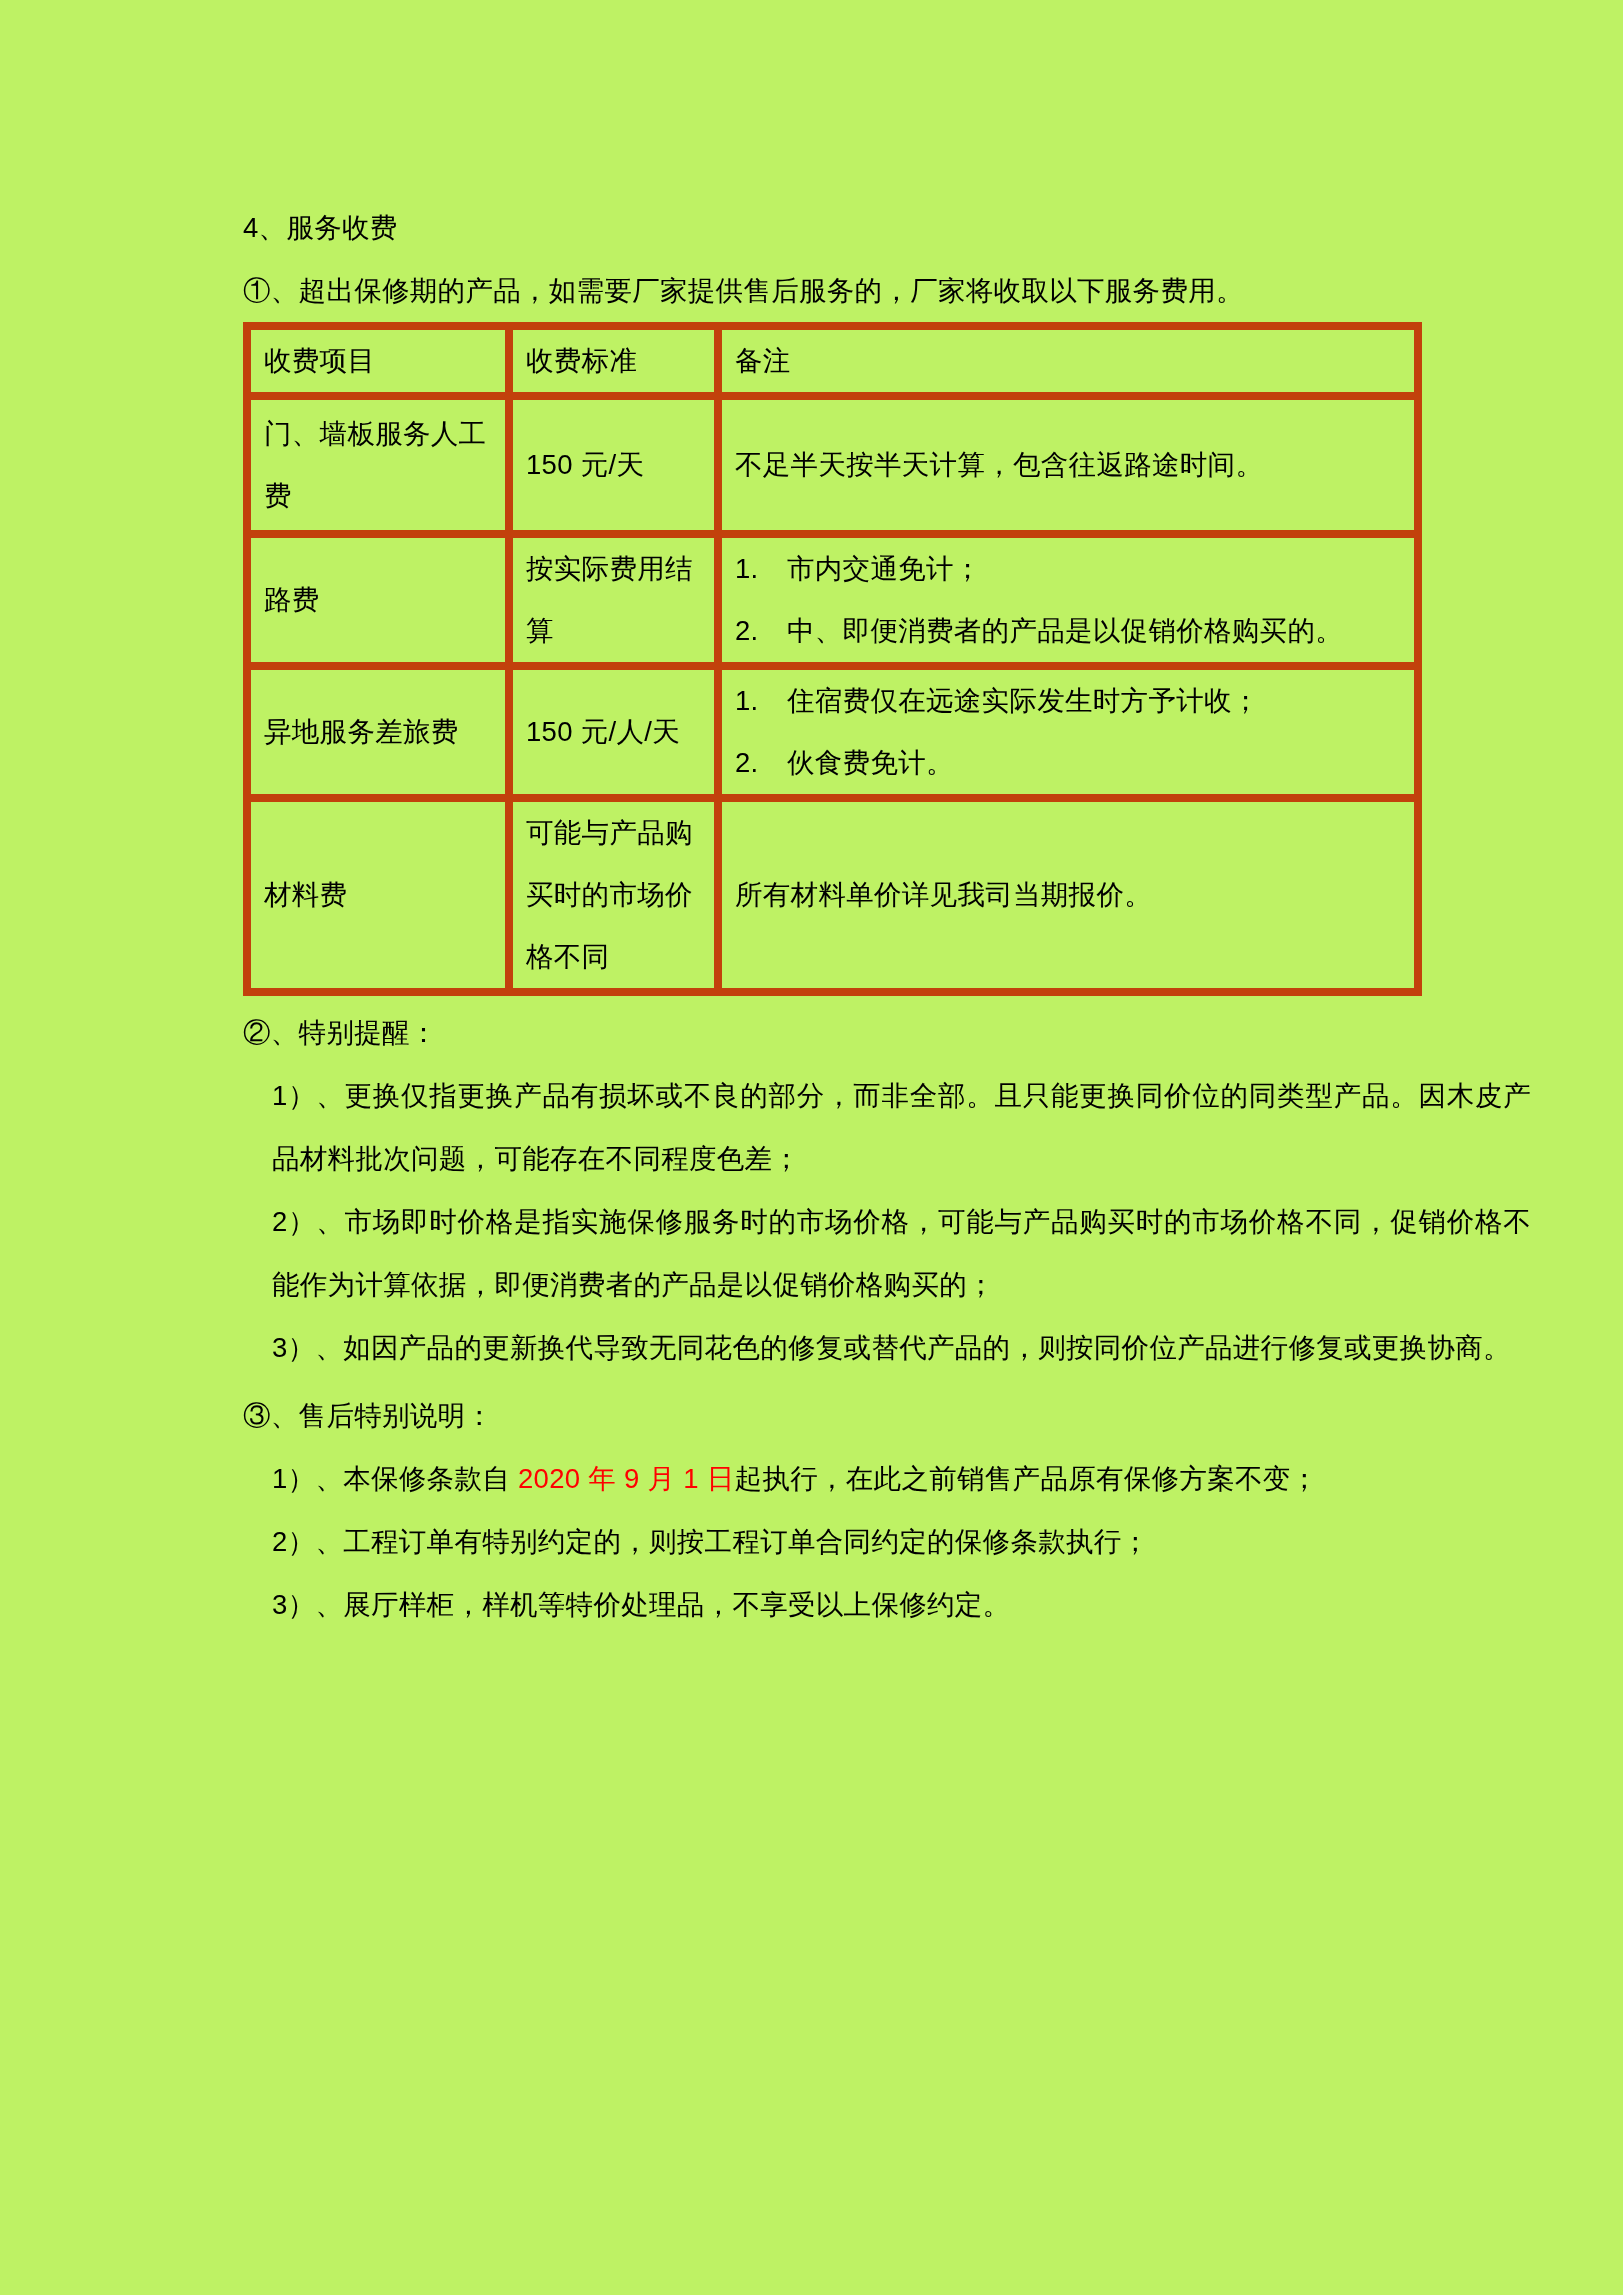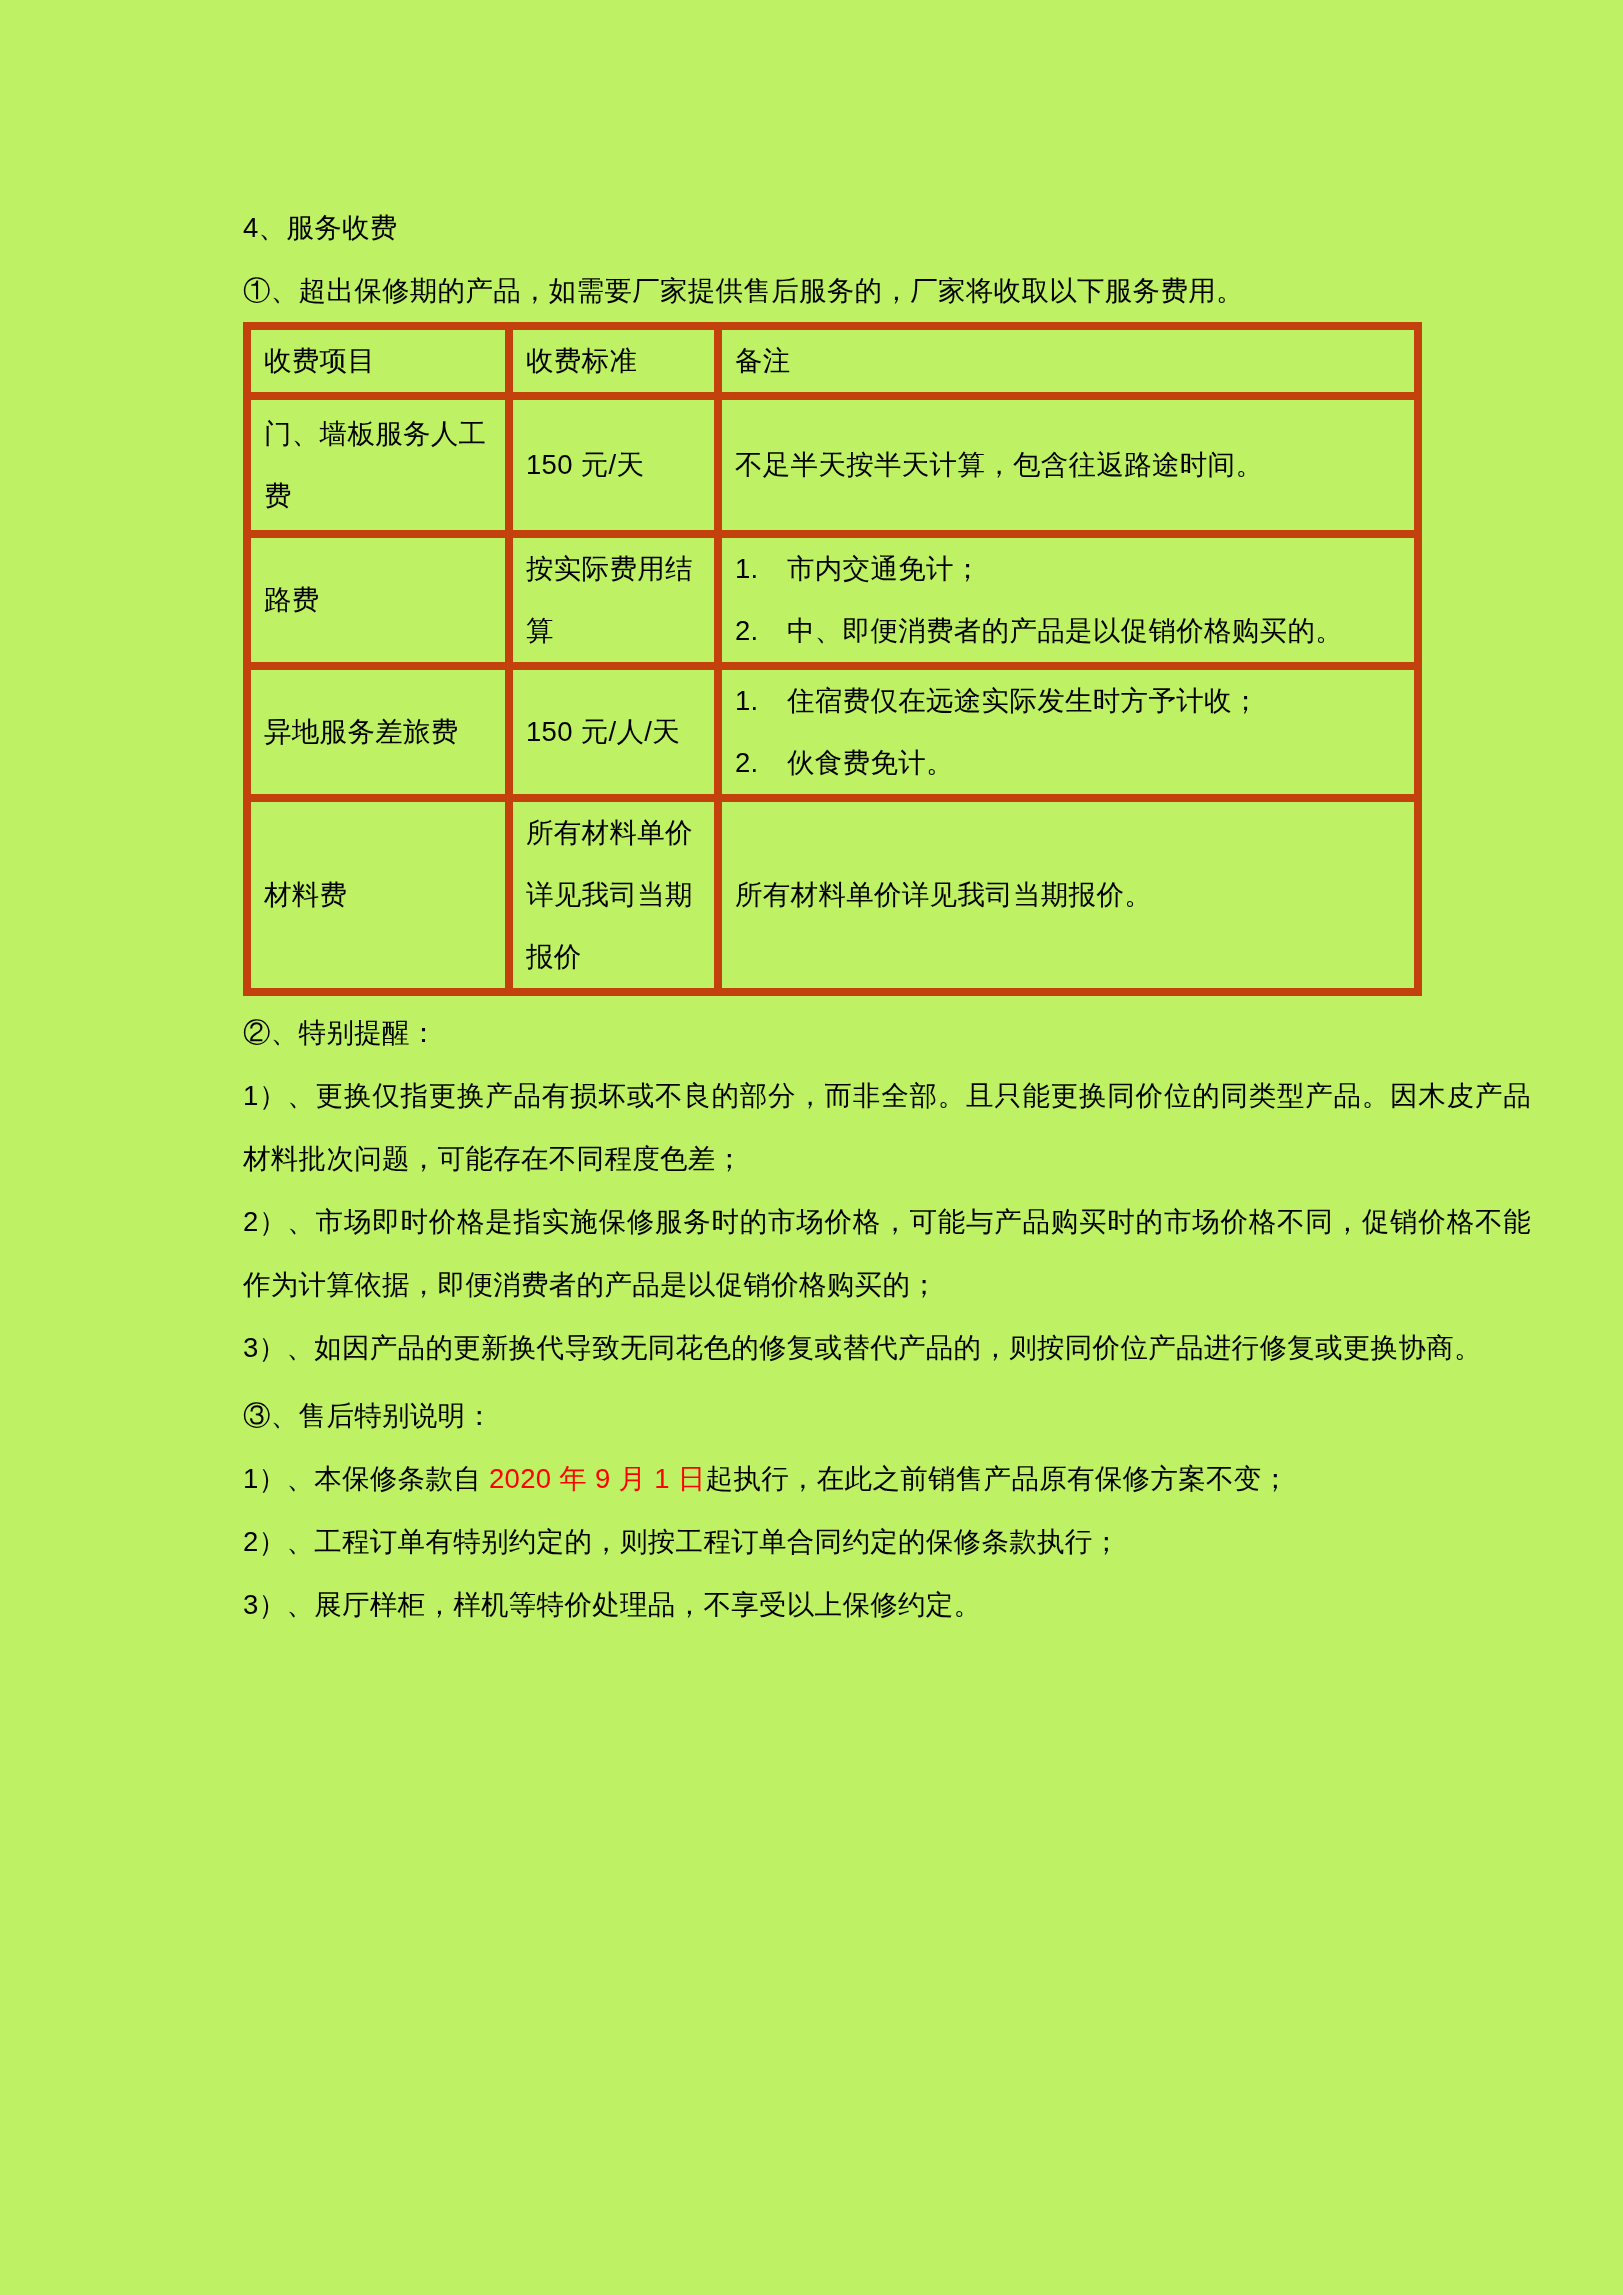--- a/index.html
+++ b/index.html
@@ -125,7 +125,7 @@
 
       <tr style="height:194px">
         <td>材料费</td>
-        <td>所有材料单价详见我司当期报价</td>
+        <td>可能与产品购买时的市场价格不同</td>
         <td>所有材料单价详见我司当期报价。</td>
       </tr>
     </tbody>

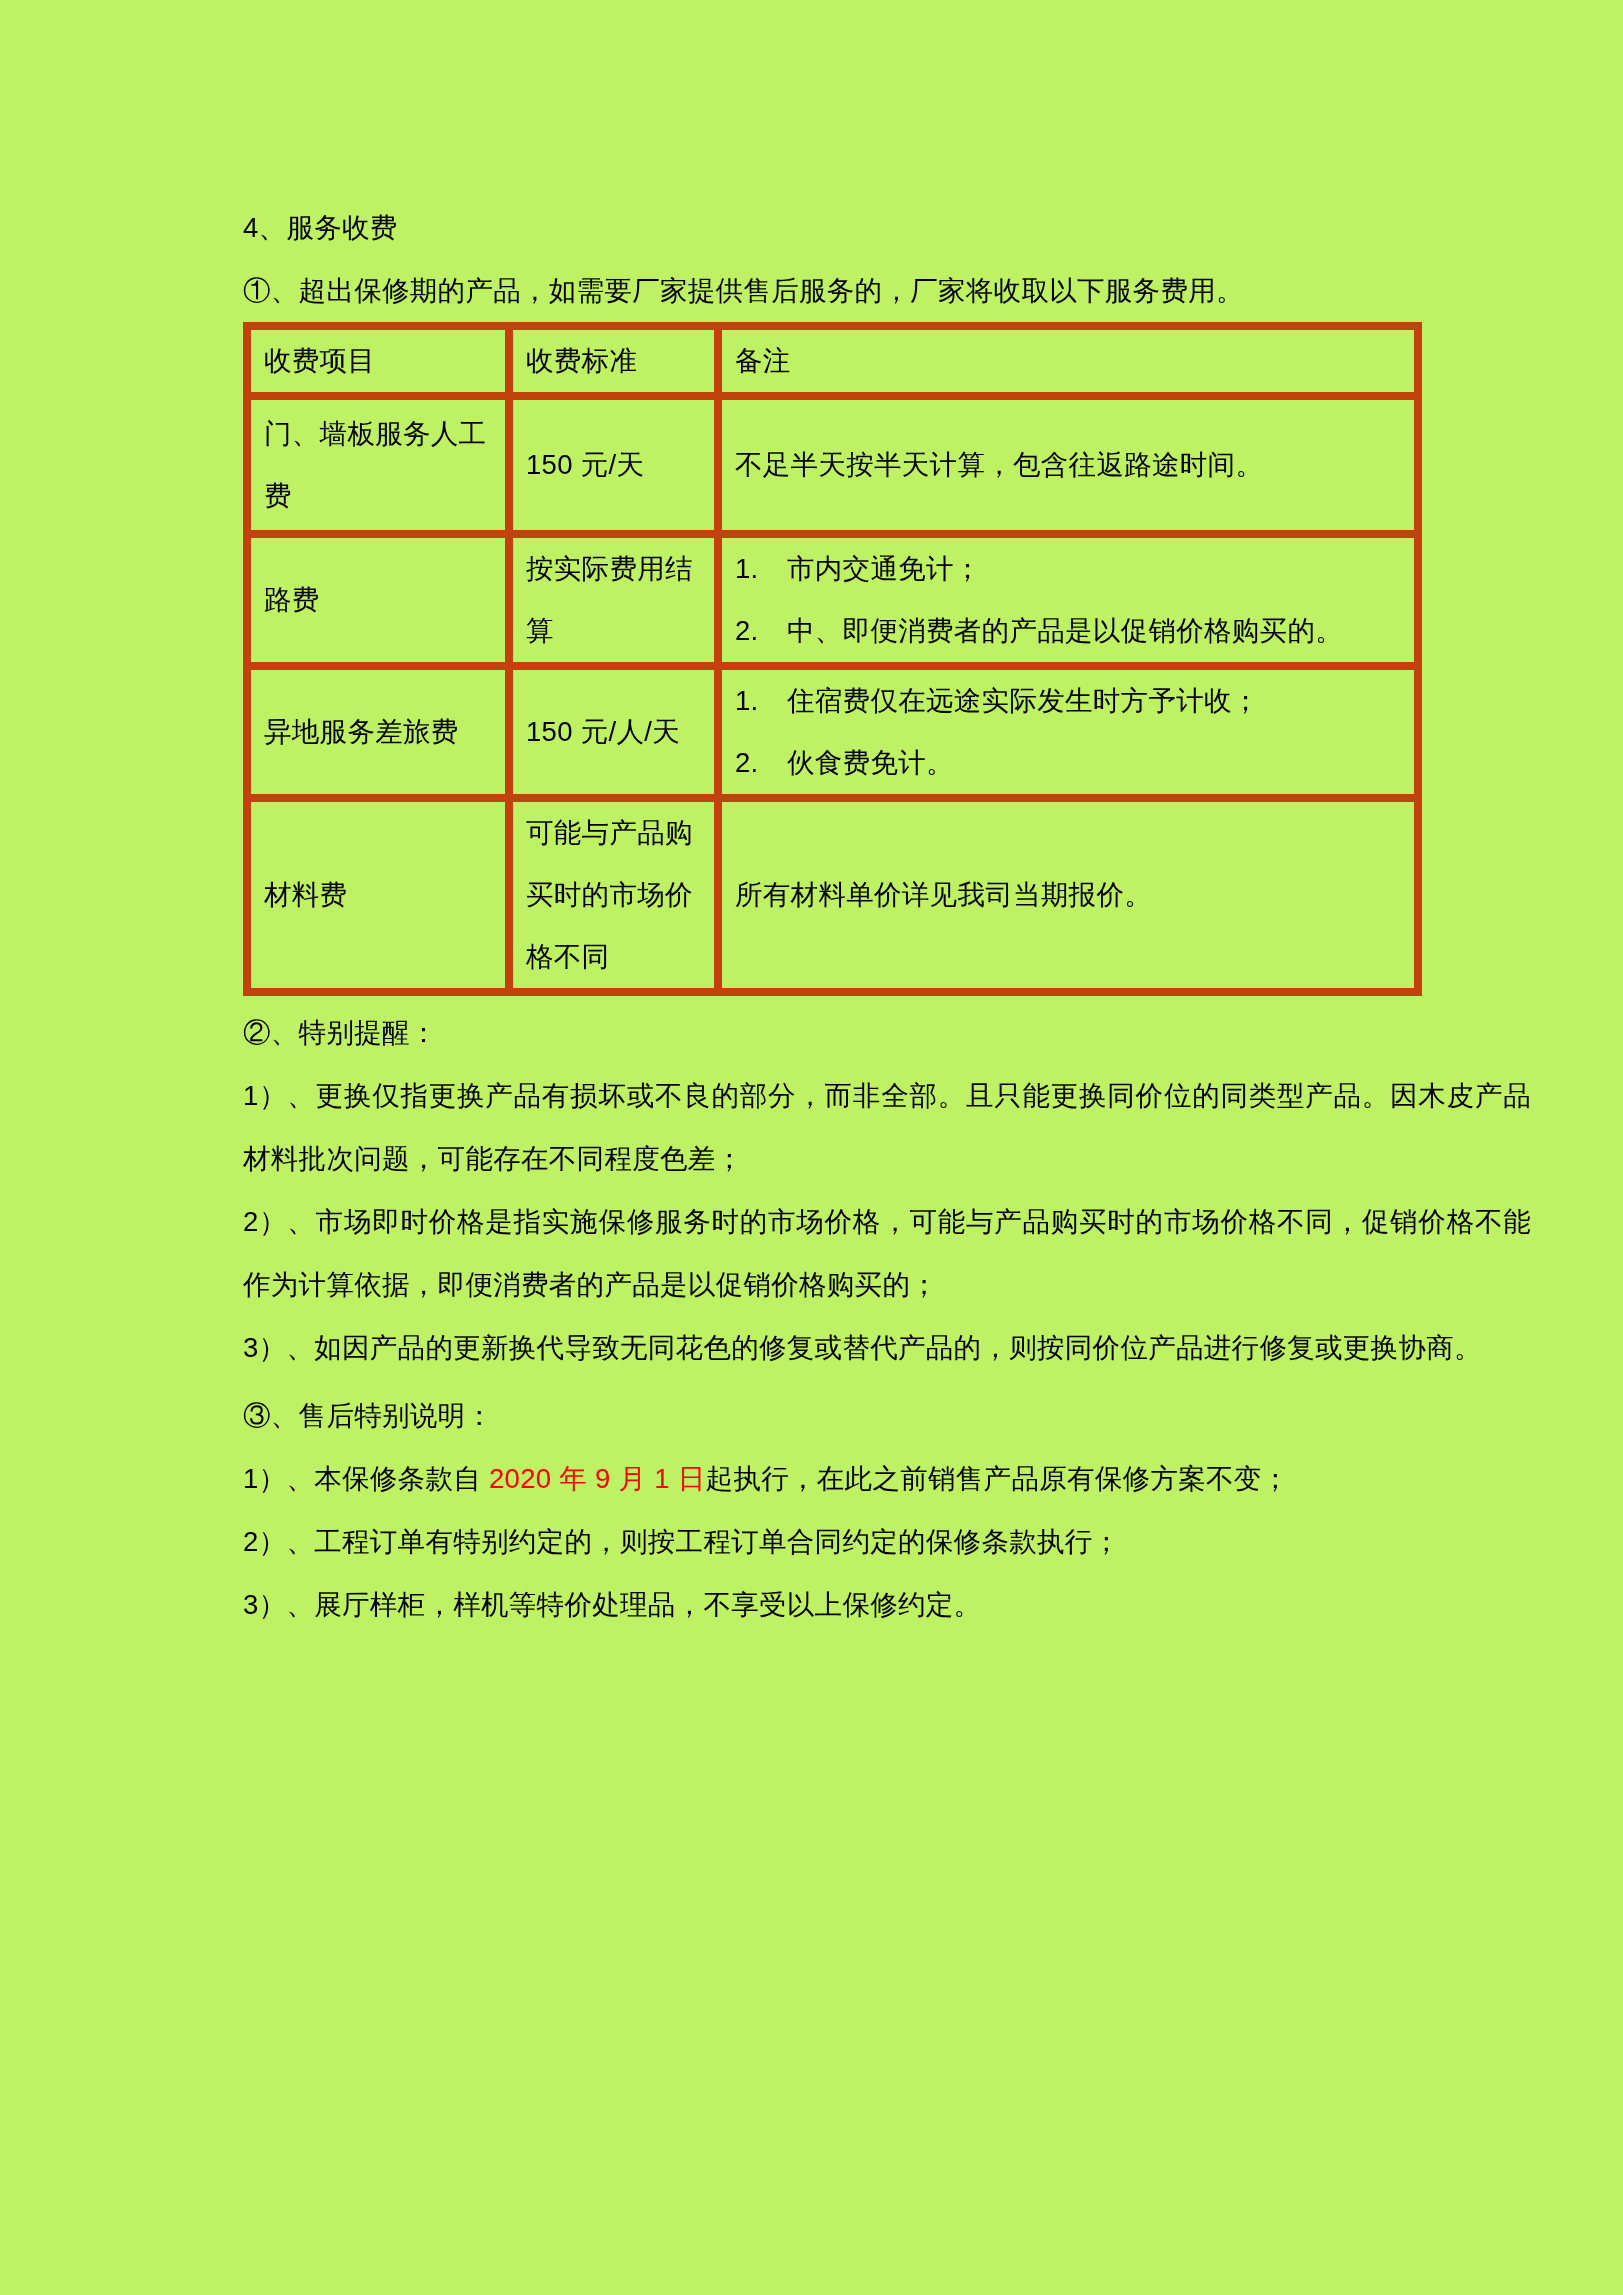--- a/index.html
+++ b/index.html
@@ -32,6 +32,7 @@
     margin-top: 5.2px;
   }
   p.sub {
+    margin-left: 29px;
     text-align: justify;
   }
   table.fee-table {

